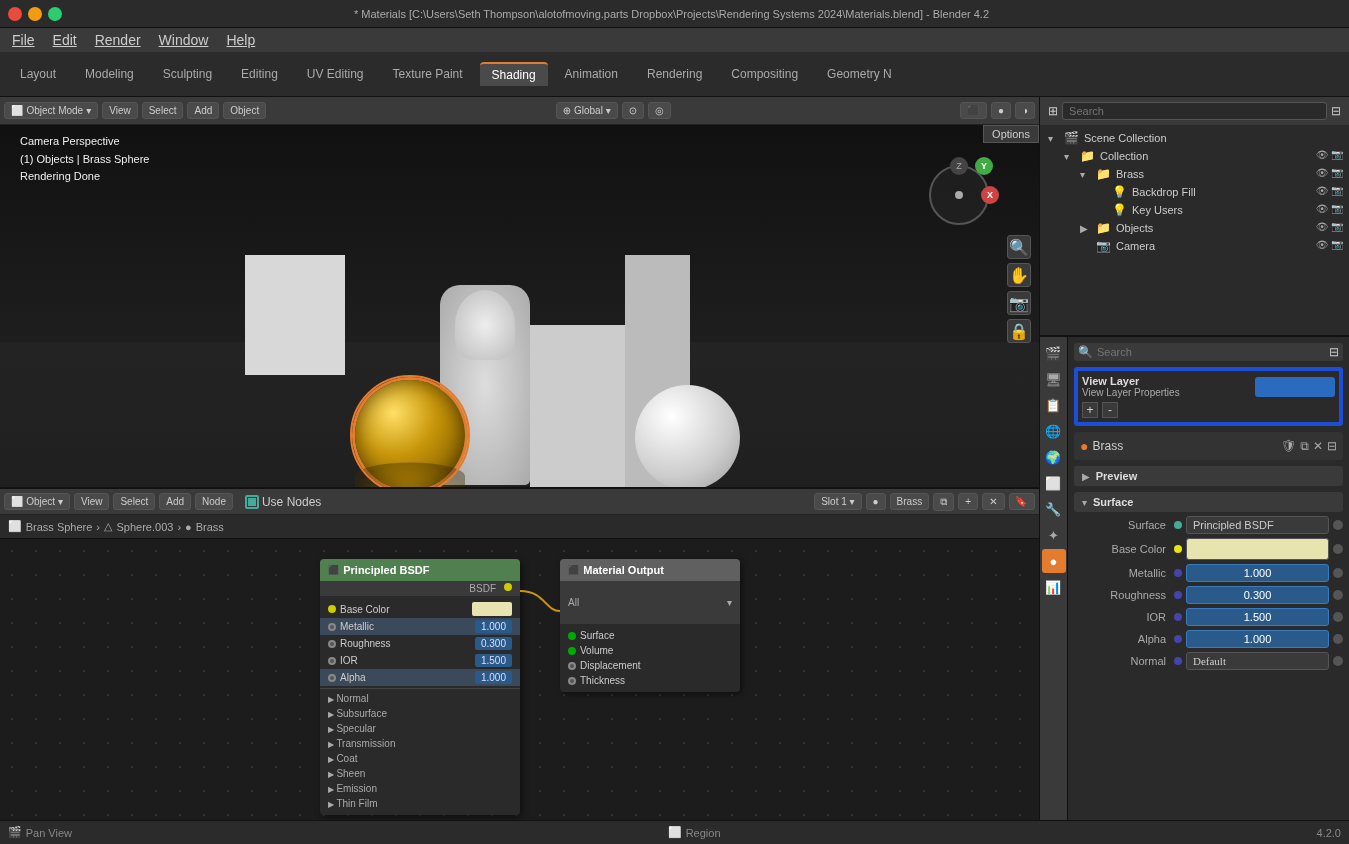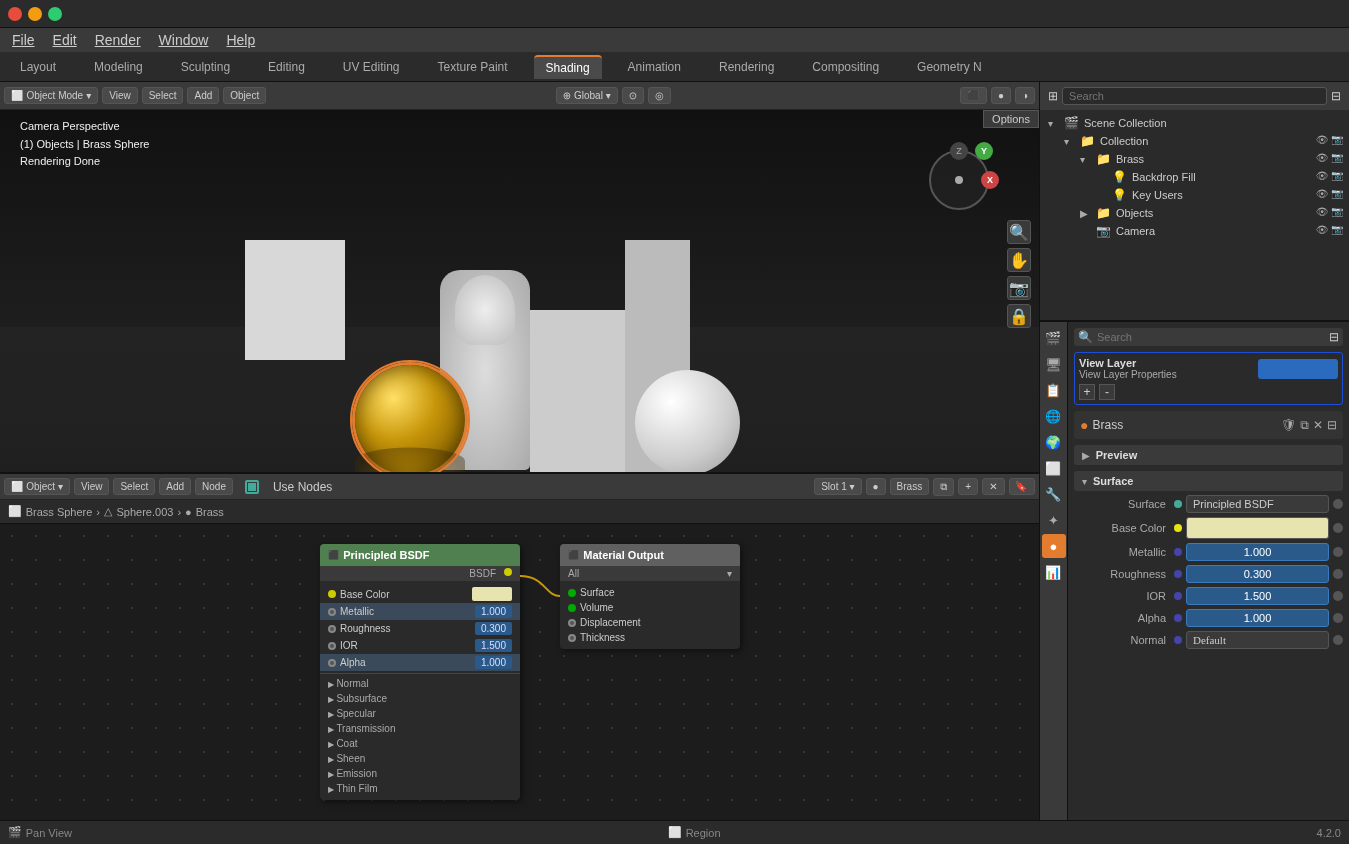--- a/index.html
+++ b/index.html
@@ -118,6 +118,7 @@
     <div class="win-btn min"></div>
     <div class="win-btn max"></div>
   </div>
+  <div class="title">* Materials [C:\Users\Seth Thompson\alotofmoving.parts Dropbox\Projects\Rendering Systems 2024\Materials.blend] - Blender 4.2</div>
   <div style="width:60px;"></div>
 </div>
 

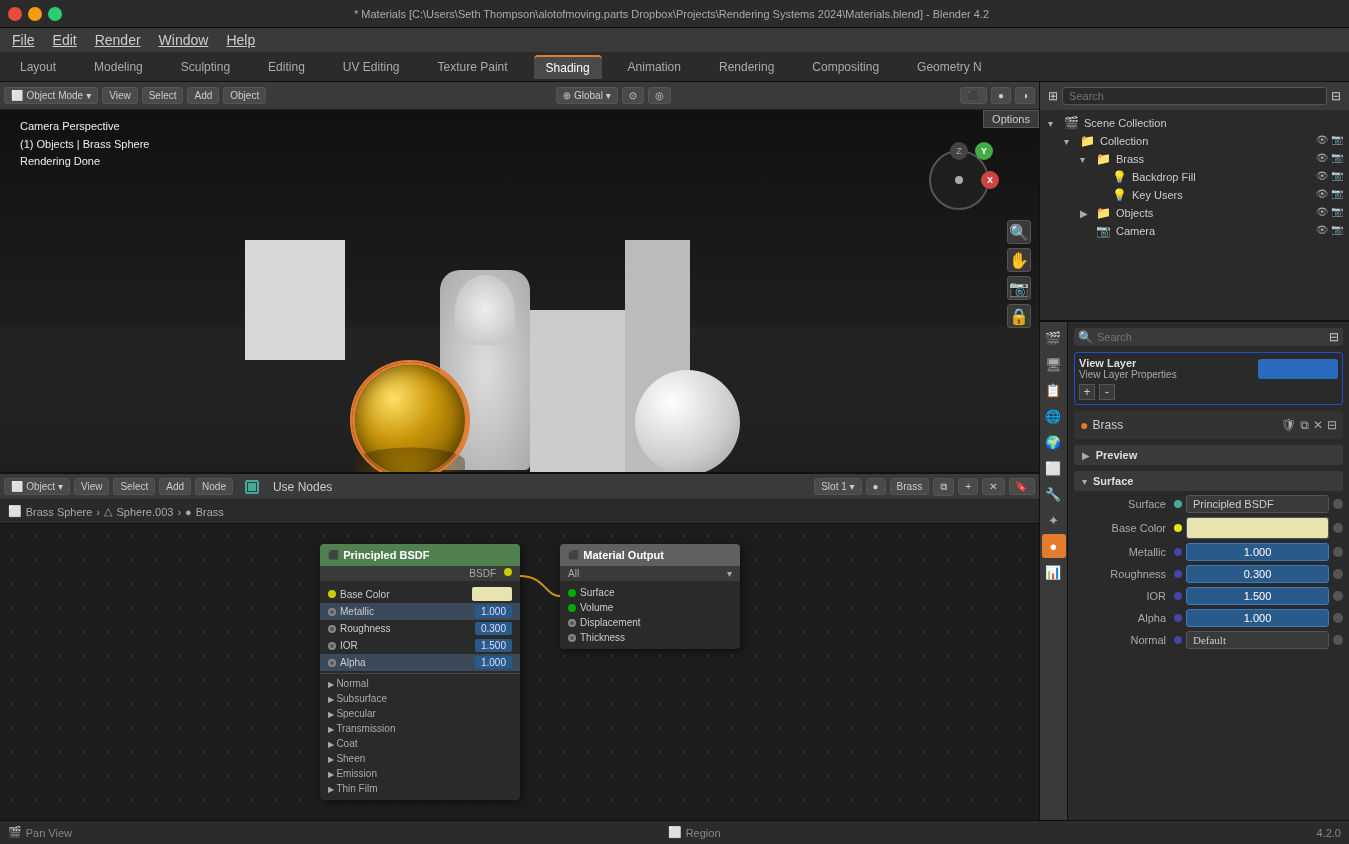--- a/index.html
+++ b/index.html
@@ -18,7 +18,7 @@
     .menu-item { padding: 2px 8px; font-size: 14px; color: #ccc; cursor: pointer; border-radius: 3px; text-decoration: underline; }
 
     
-    #workspacetabs { background: #2b2b2b; height: 30px; display: flex; align-items: center; padding: 0 8px; gap: 14px; border-bottom: 1px solid #111; }
+    #workspacetabs { background: #2b2b2b; height: 45px; display: flex; align-items: center; padding: 0 8px; gap: 5px; border-bottom: 1px solid #111; }
     .ws-tab { padding: 4px 12px; font-size: 12px; color: #aaa; cursor: pointer; border-radius: 4px 4px 0 0; }
     .ws-tab.active { background: #4a4a4a; color: #fff; border-top: 2px solid #e37c2f; }
 

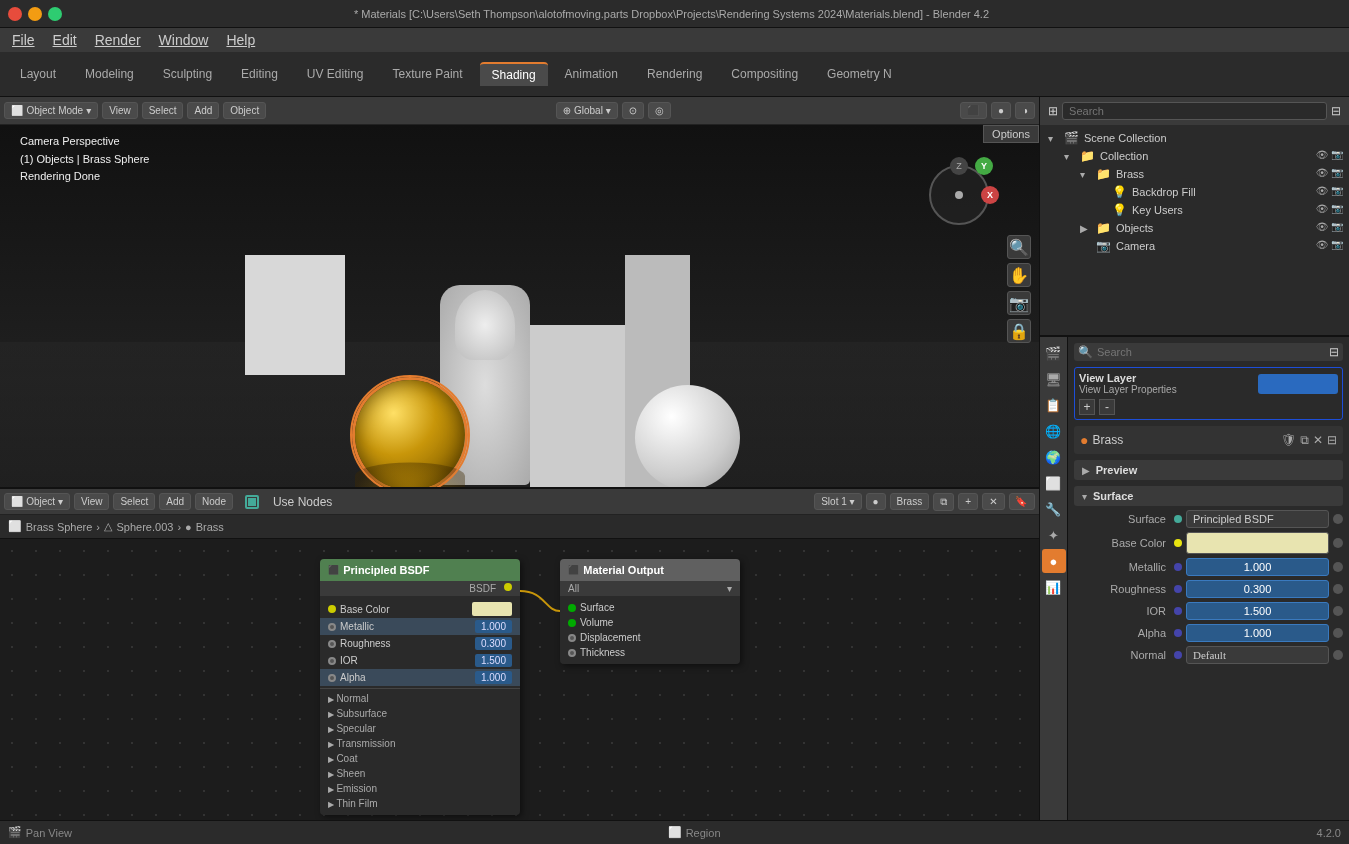--- a/index.html
+++ b/index.html
@@ -462,7 +462,7 @@
             <span>⊟</span>
           </div>
 
-          <div style="background:#2a2a2a;margin-bottom:6px;padding:4px;border-radius:3px;border:1px solid #1d4ed8;">
+          <div style="background:#2a2a2a;margin-bottom:6px;padding:4px;border-radius:3px;border:4px solid #1d4ed8;">
             <div style="display:flex;align-items:center;justify-content:space-between;margin-bottom:4px;">
               <div>
                 <div style="font-size:11px;font-weight:bold;color:#ddd;">View Layer</div>

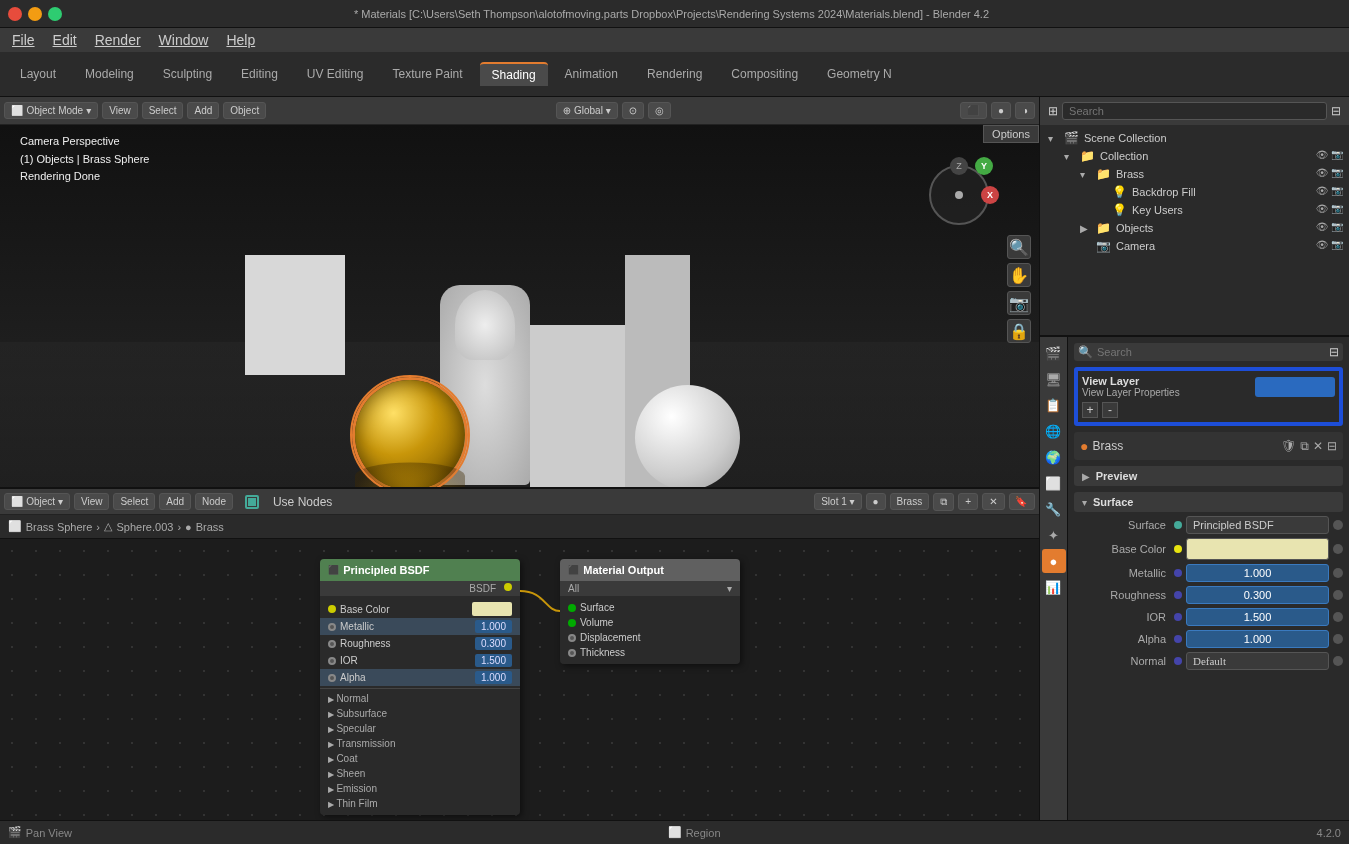--- a/index.html
+++ b/index.html
@@ -239,7 +239,7 @@
         <div class="vp-btn">Select</div>
         <div class="vp-btn">Add</div>
         <div class="vp-btn">Node</div>
-        <div style="display:flex;align-items:flex-end;gap:14px;margin-left:8px;">
+        <div style="display:flex;align-items:flex-end;gap:3px;margin-left:8px;">
           <div style="width:14px;height:14px;border:2px solid #4a9;border-radius:2px;display:flex;align-items:center;justify-content:center;">
             <div style="width:8px;height:8px;background:#4a9;"></div>
           </div>

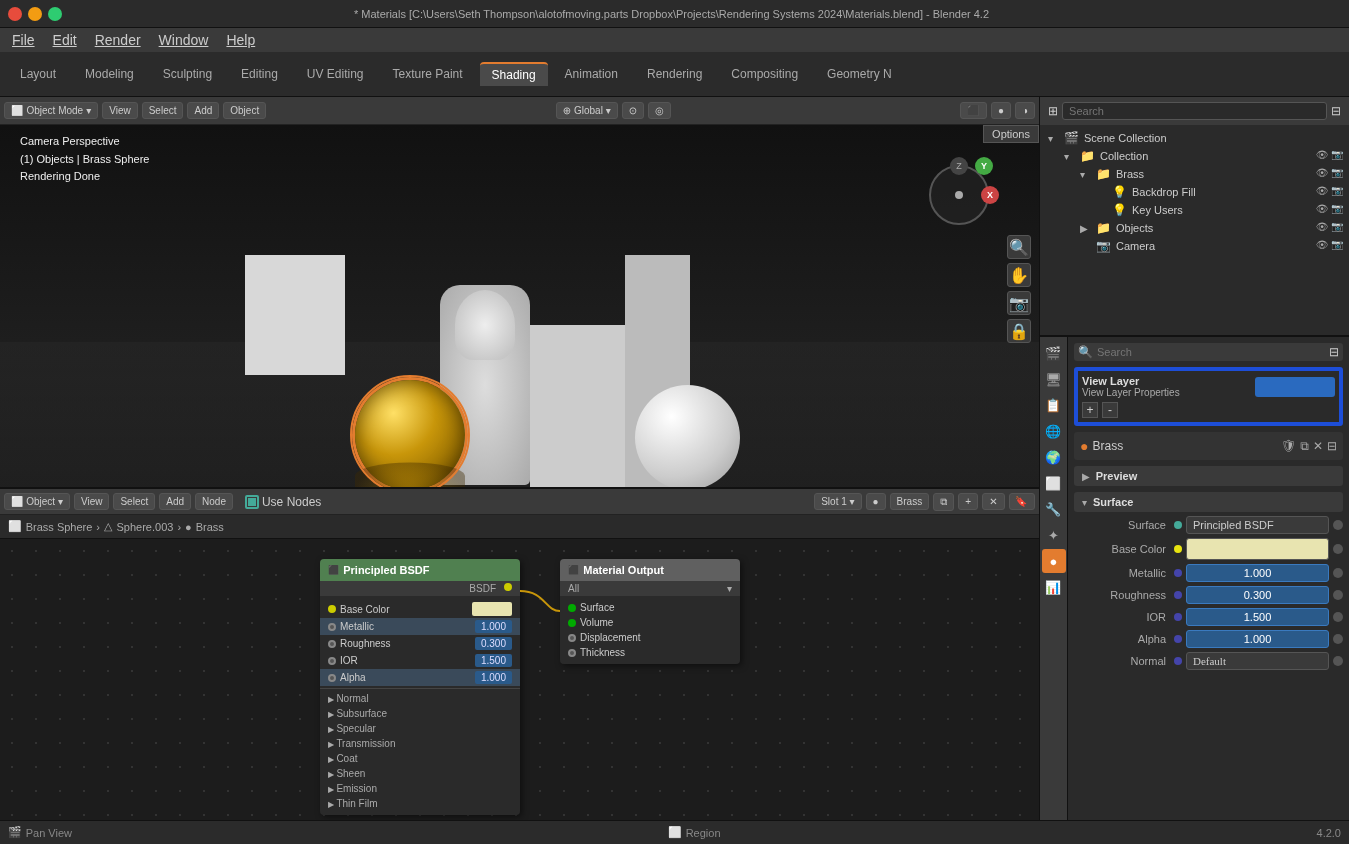--- a/index.html
+++ b/index.html
@@ -329,7 +329,7 @@
             <span style="margin-right:4px;font-size:9px;">⬛</span>
             <span>Material Output</span>
           </div>
-          <div style="background:#3a3a3a;display:flex;align-items:center;justify-content:space-between;padding:2px 8px;font-size:10px;color:#aaa;">
+          <div style="background:#3a3a3a;display:flex;align-items:center;justify-content:space-between;padding:16px 8px;font-size:10px;color:#aaa;">
             <span>All</span>
             <span>▾</span>
           </div>

